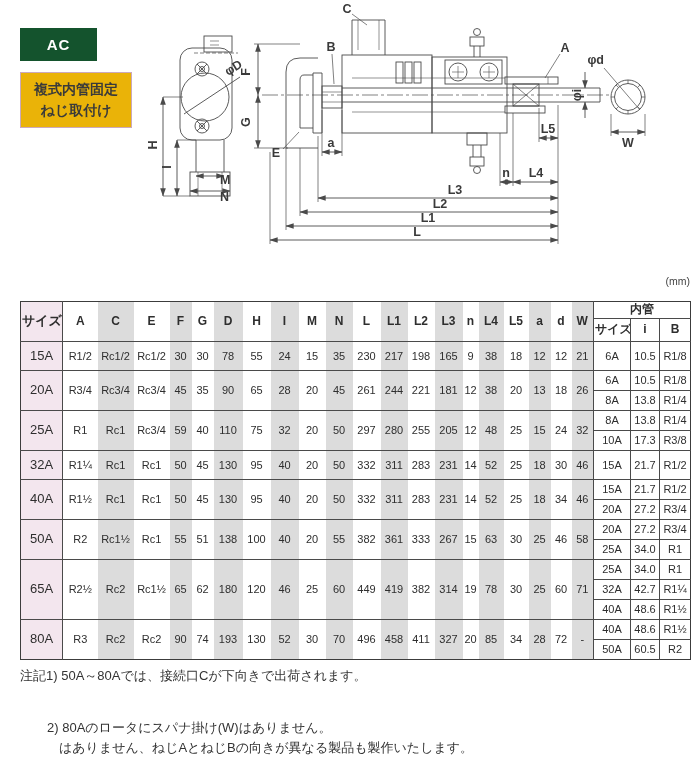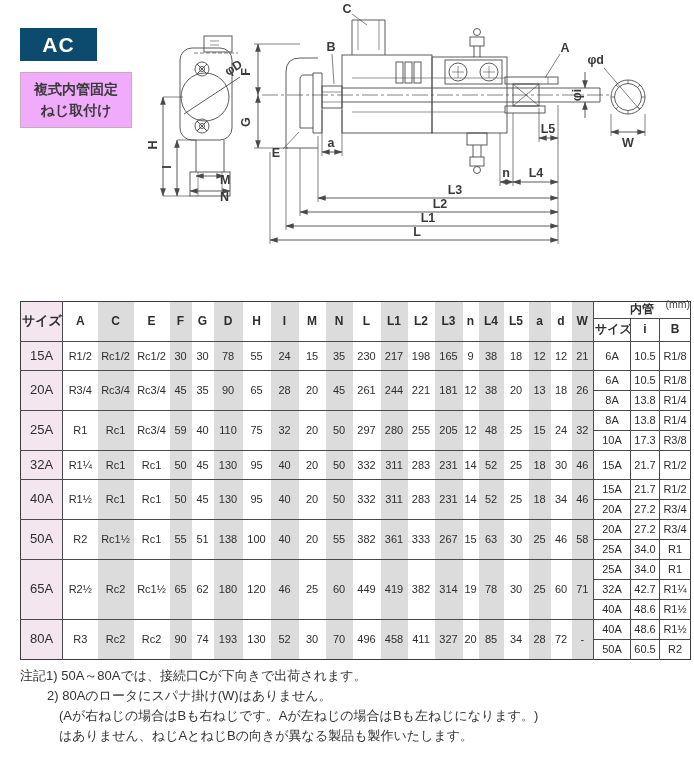--- a/index.html
+++ b/index.html
@@ -9,7 +9,7 @@
 
   
   .badge { position:absolute; left:20px; top:28px; width:77px; height:33px;
-           background:#0c4a6e; color:#fff; font-weight:bold; font-size:21px;
+           background:#14532d; color:#fff; font-weight:bold; font-size:15px;
            letter-spacing:1px; display:flex; align-items:center; justify-content:center; }
   .subtitle-box { position:absolute; left:20px; top:72px; width:112px; height:56px;
            border:1.5px solid #cba9bd; background:#f0abfc; display:flex; flex-direction:column;

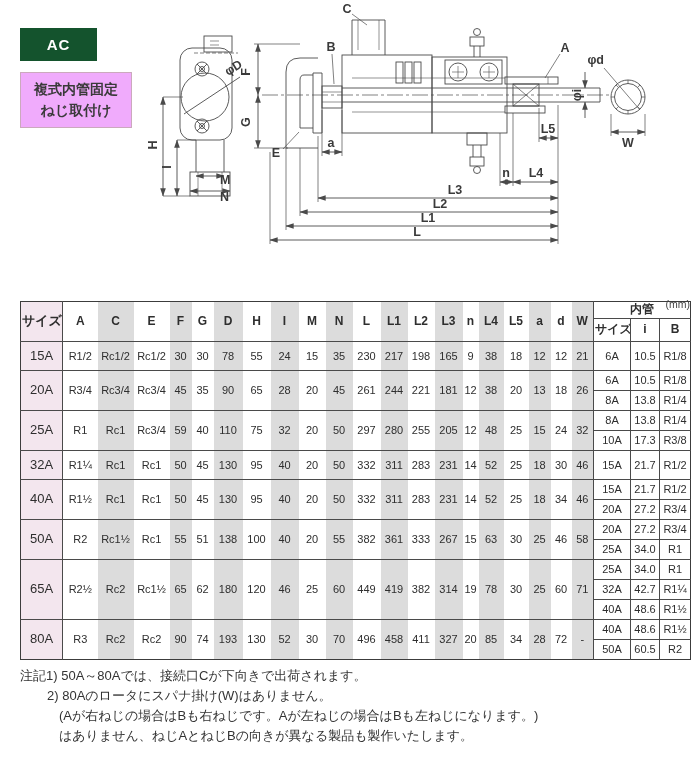--- a/index.html
+++ b/index.html
@@ -12,7 +12,7 @@
            background:#14532d; color:#fff; font-weight:bold; font-size:15px;
            letter-spacing:1px; display:flex; align-items:center; justify-content:center; }
   .subtitle-box { position:absolute; left:20px; top:72px; width:112px; height:56px;
-           border:1.5px solid #cba9bd; background:#f0abfc; display:flex; flex-direction:column;
+           border:1.5px solid #cba9bd; background:#eab308; display:flex; flex-direction:column;
            align-items:center; justify-content:center; font-size:14px; font-weight:bold;
            color:#3a3a3a; line-height:1.5; }
 

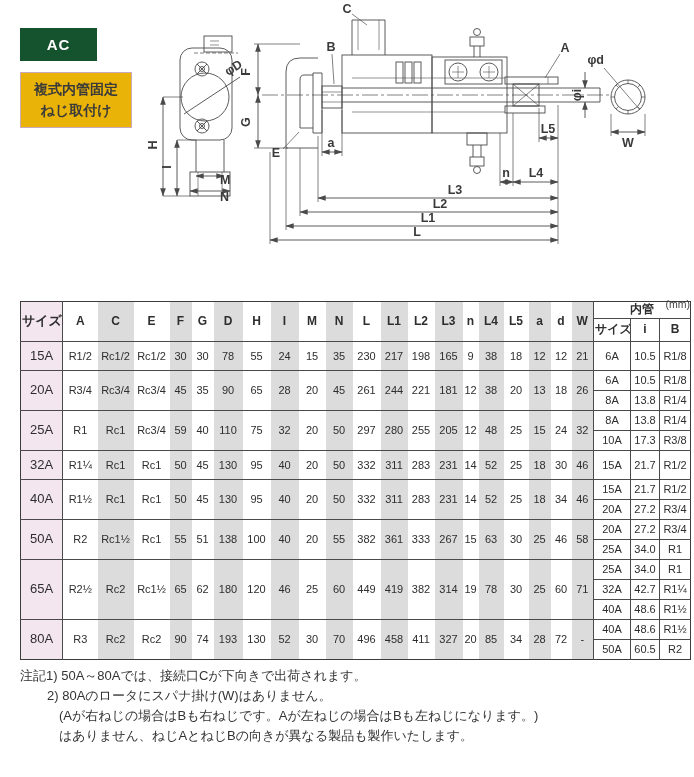--- a/index.html
+++ b/index.html
@@ -21,7 +21,7 @@
   .drawing text { font-family:"Liberation Sans","DejaVu Sans",sans-serif; font-size:12.5px;
                   font-weight:bold; fill:#3a3a3a; }
 
-  .unit { position:absolute; left:560px; top:298px; width:130px; text-align:right;
+  .unit { position:absolute; left:560px; top:275px; width:130px; text-align:right;
           font-size:10.5px; color:#444; }
 
   

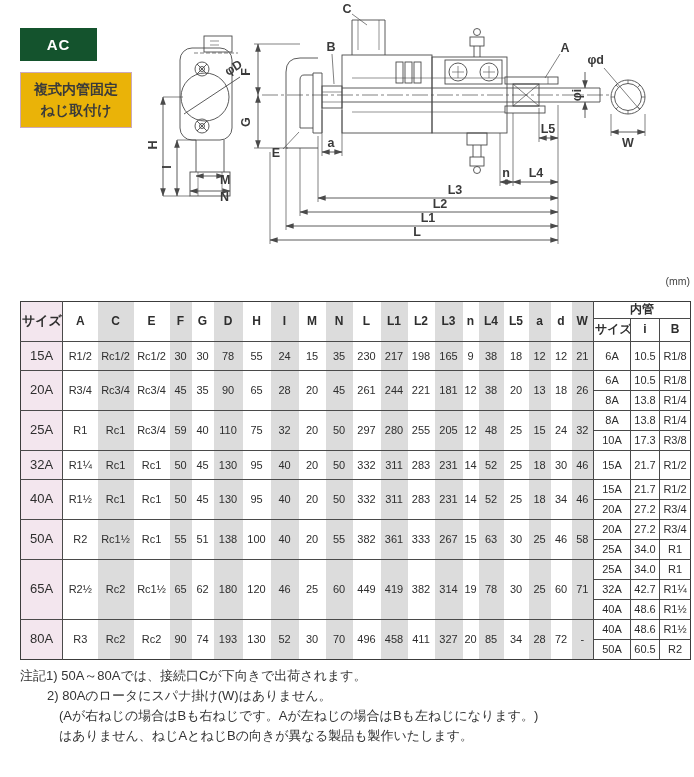--- a/index.html
+++ b/index.html
@@ -53,7 +53,7 @@
            color:#333; line-height:1.55; }
   .notes div { white-space:nowrap; }
   .ind-0 { padding-left:0; }
-  .ind-1 { padding-left:27px; }
+  .ind-1 { padding-left:27px;margin-top:32px; }
   .ind-2 { padding-left:39px; }
 </style>
 </head>

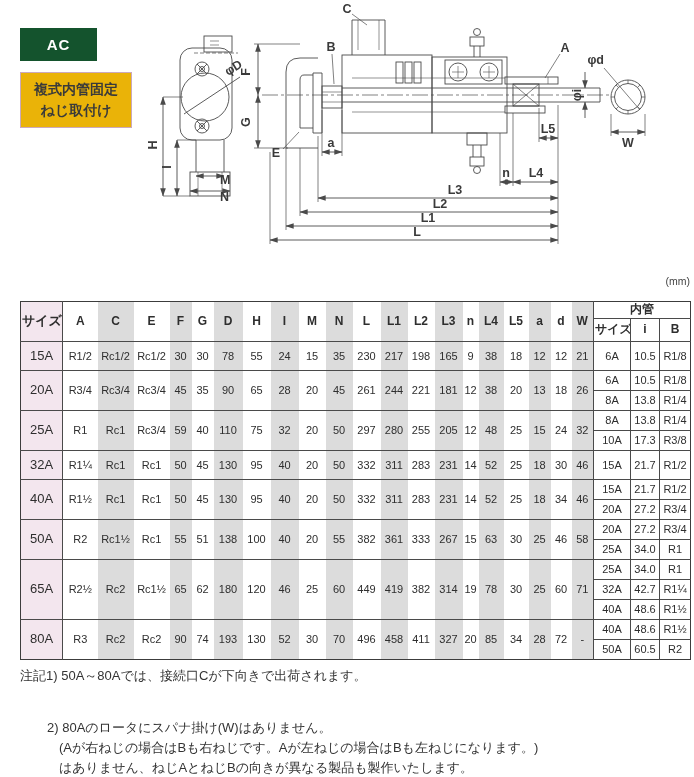--- a/index.html
+++ b/index.html
@@ -557,7 +557,6 @@
 <div class="notes" id="notes">
     <div class="ind-0">注記1) 50A～80Aでは、接続口Cが下向きで出荷されます。</div>
     <div class="ind-1">2) 80Aのロータにスパナ掛け(W)はありません。</div>
-    <div class="ind-2">(Aが右ねじの場合はBも右ねじです。Aが左ねじの場合はBも左ねじになります。)</div>
     <div class="ind-2">はありません、ねじAとねじBの向きが異なる製品も製作いたします。</div>
   </div>
 

